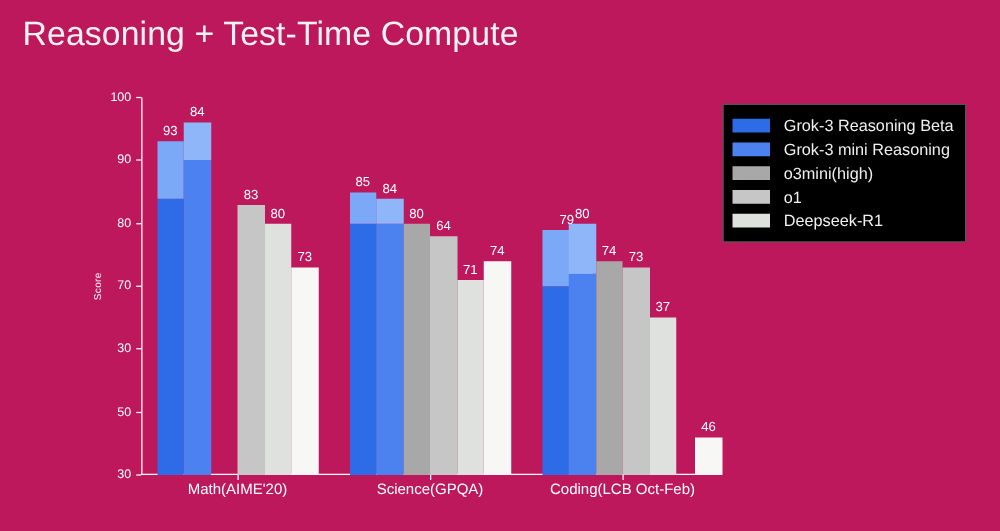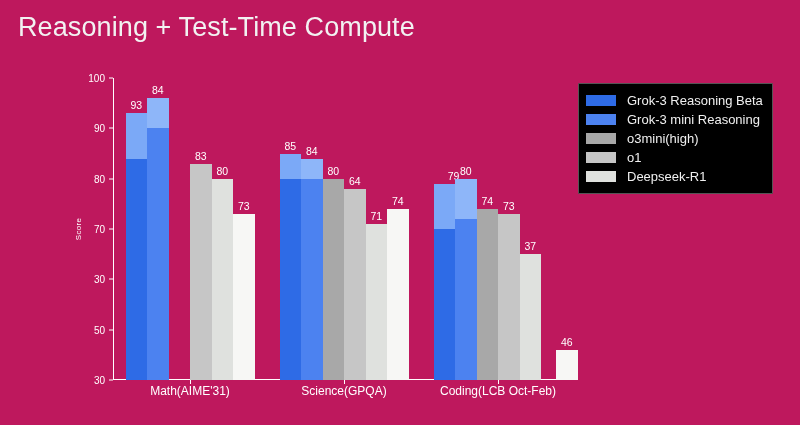--- a/index.html
+++ b/index.html
@@ -275,7 +275,7 @@
         </div>
       </div>
     <div id="xticks">
-        <div class="xtick-label" style="left: 77px;">Math(AIME'31)</div>
+        <div class="xtick-label" style="left: 77px;">Math(AIME'20)</div>
         <div class="xtick-mark" style="left: 77px;"></div>
         <div class="xtick-label" style="left: 231px;">Science(GPQA)</div>
         <div class="xtick-mark" style="left: 231px;"></div>

